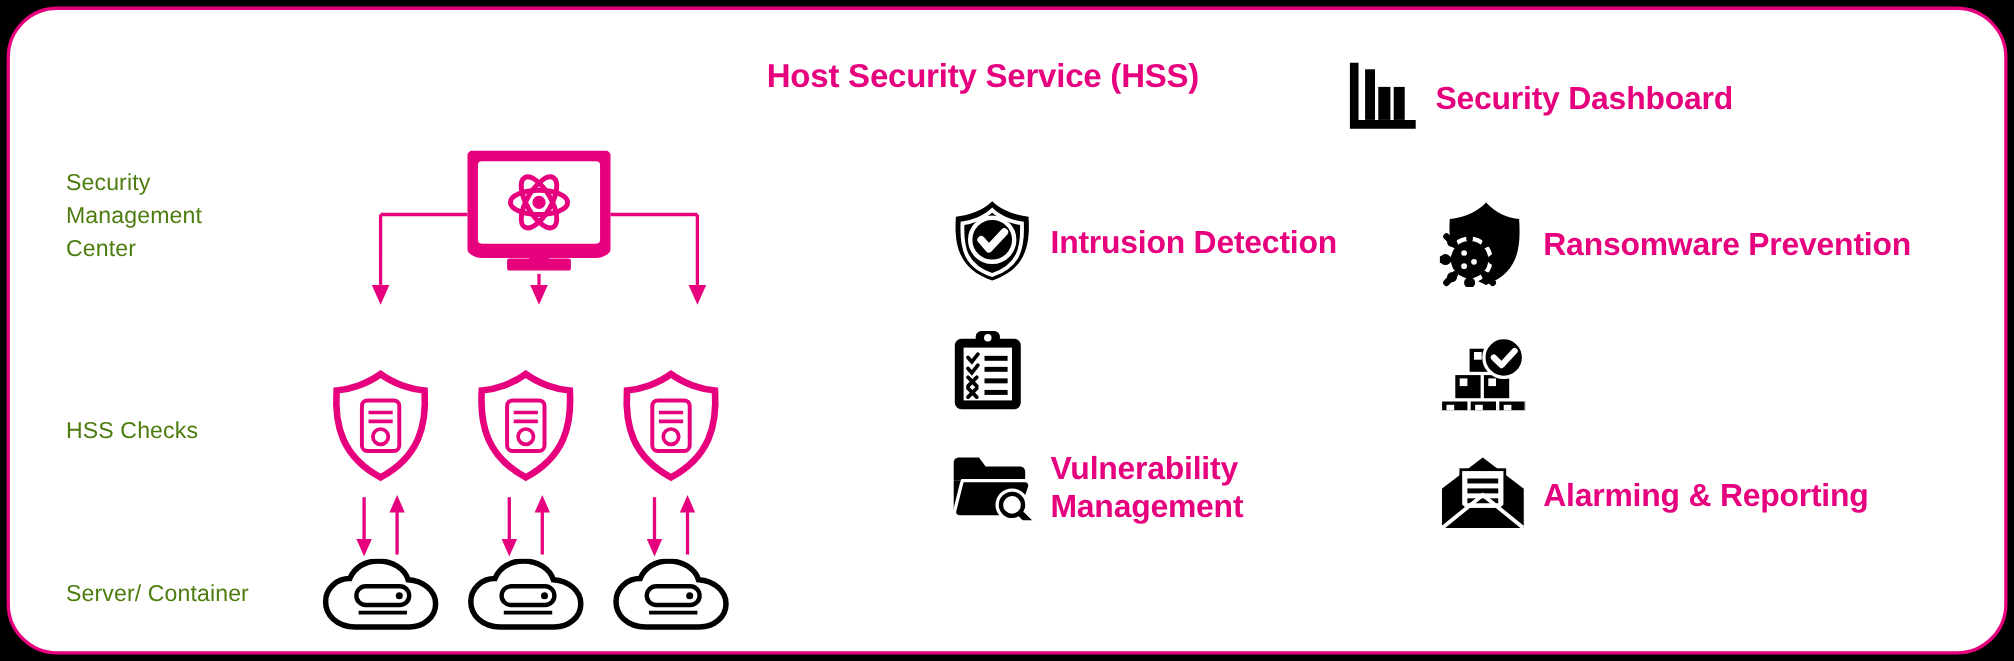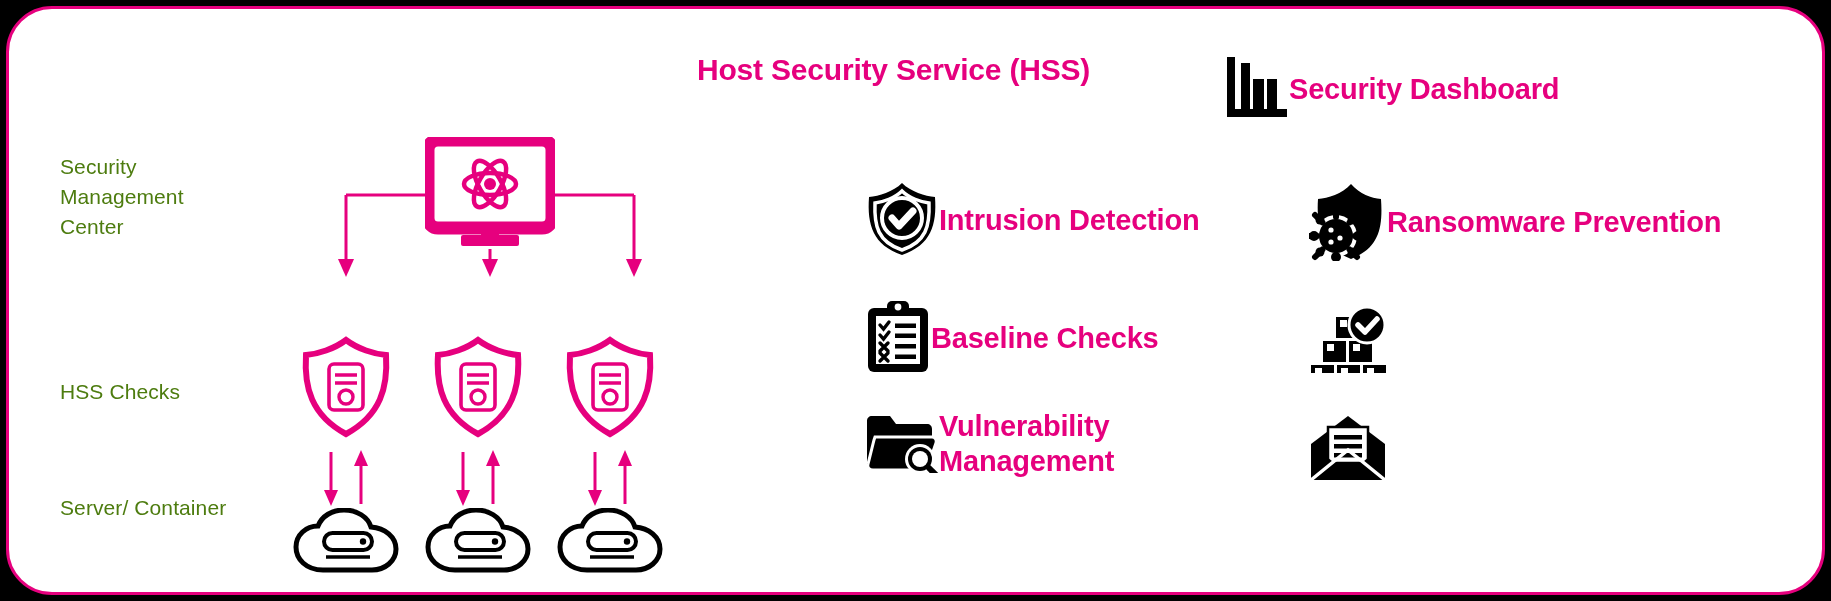--- a/index.html
+++ b/index.html
@@ -97,7 +97,7 @@
     position: absolute;
     display: flex;
     align-items: center;
-    gap: 0;
+    gap: 16px;
   }
   .feature .ficon {
     flex: 0 0 auto;

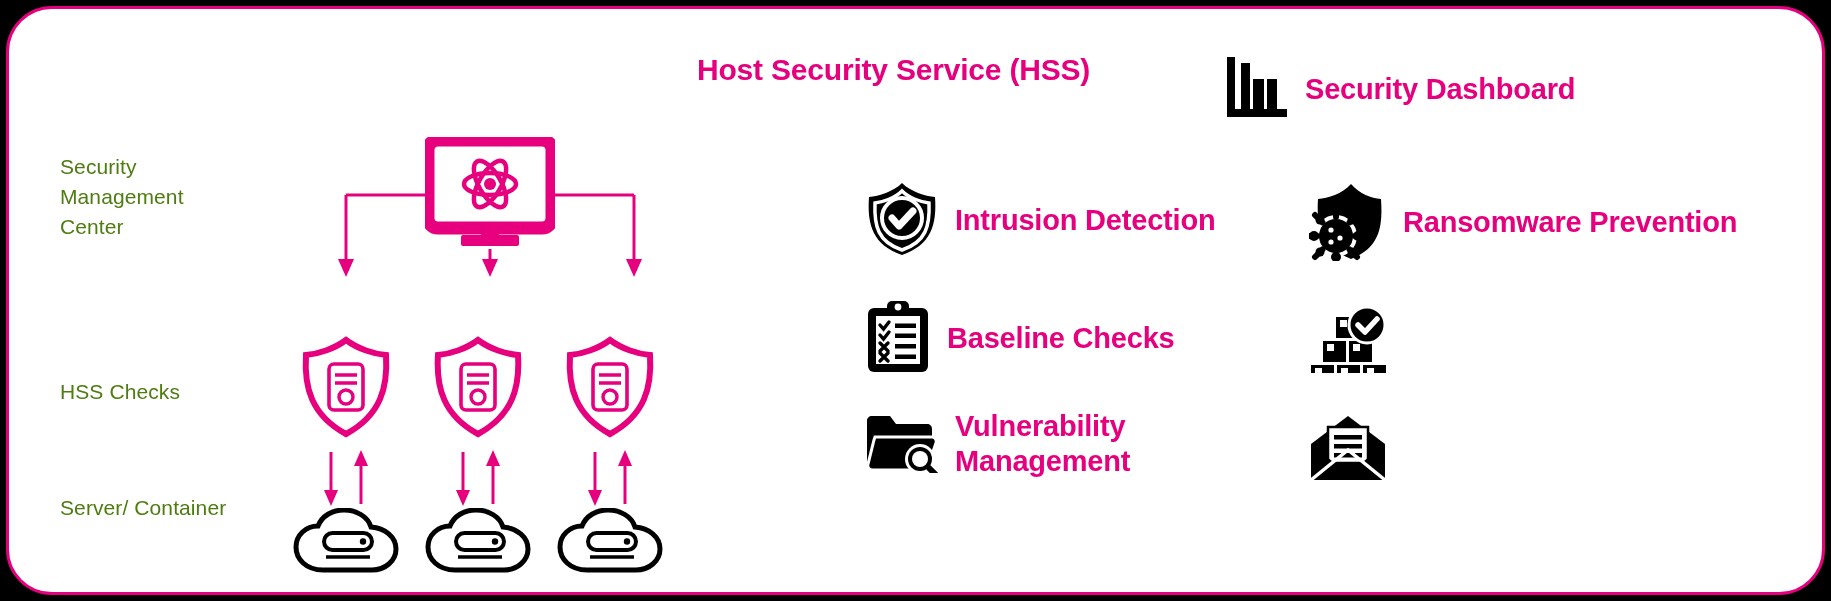--- a/index.html
+++ b/index.html
@@ -317,7 +317,6 @@
           </g>
         </svg>
       </span>
-      <span class="flabel">Baseline Checks</span>
     </div>
 
     <div class="feature" id="feat-asset">

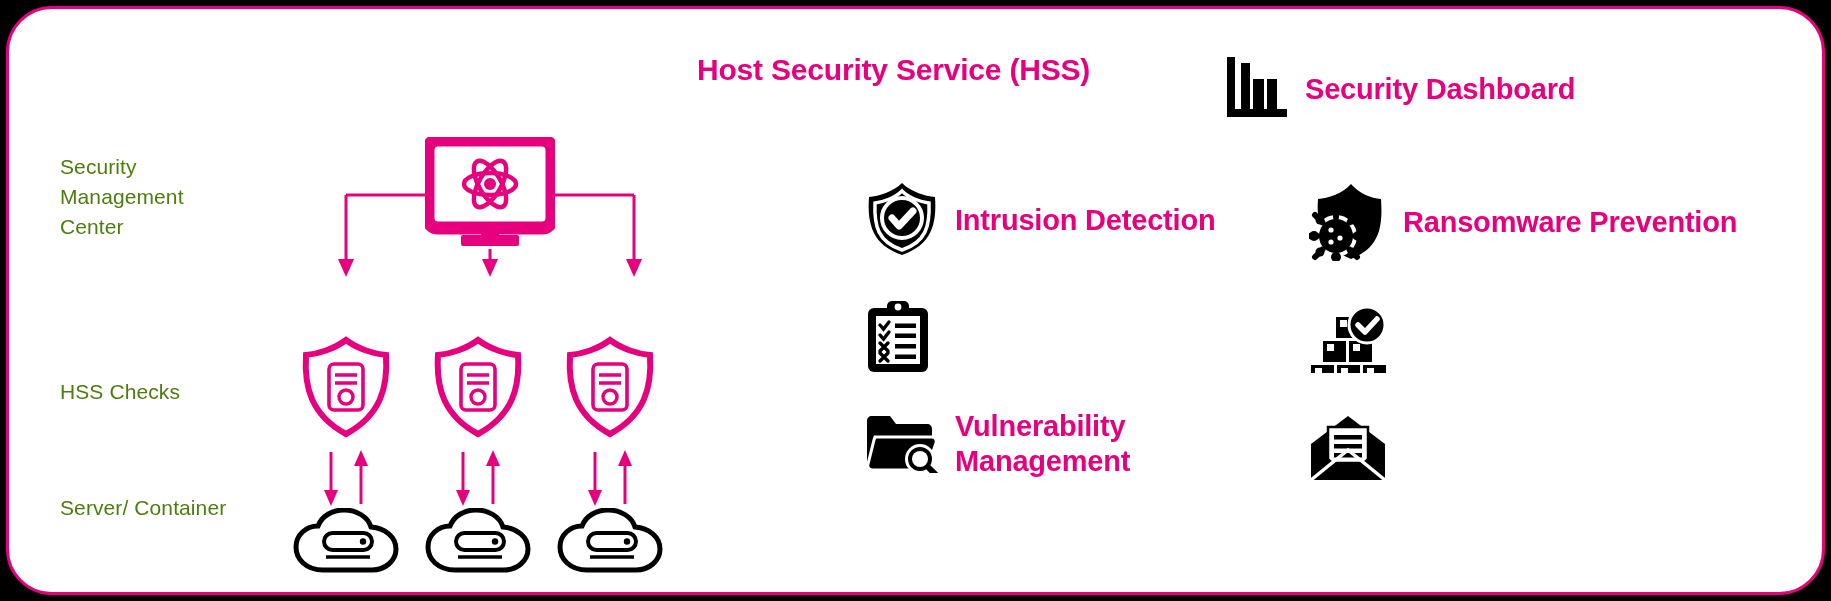--- a/index.html
+++ b/index.html
@@ -374,6 +374,7 @@
           <path d="M2 66 L39 36 L76 66" fill="none" stroke="#fff" stroke-width="3.5"></path>
         </svg>
       </span>
+      <span class="flabel">Alarming &amp; Reporting</span>
     </div>
 
   </div>

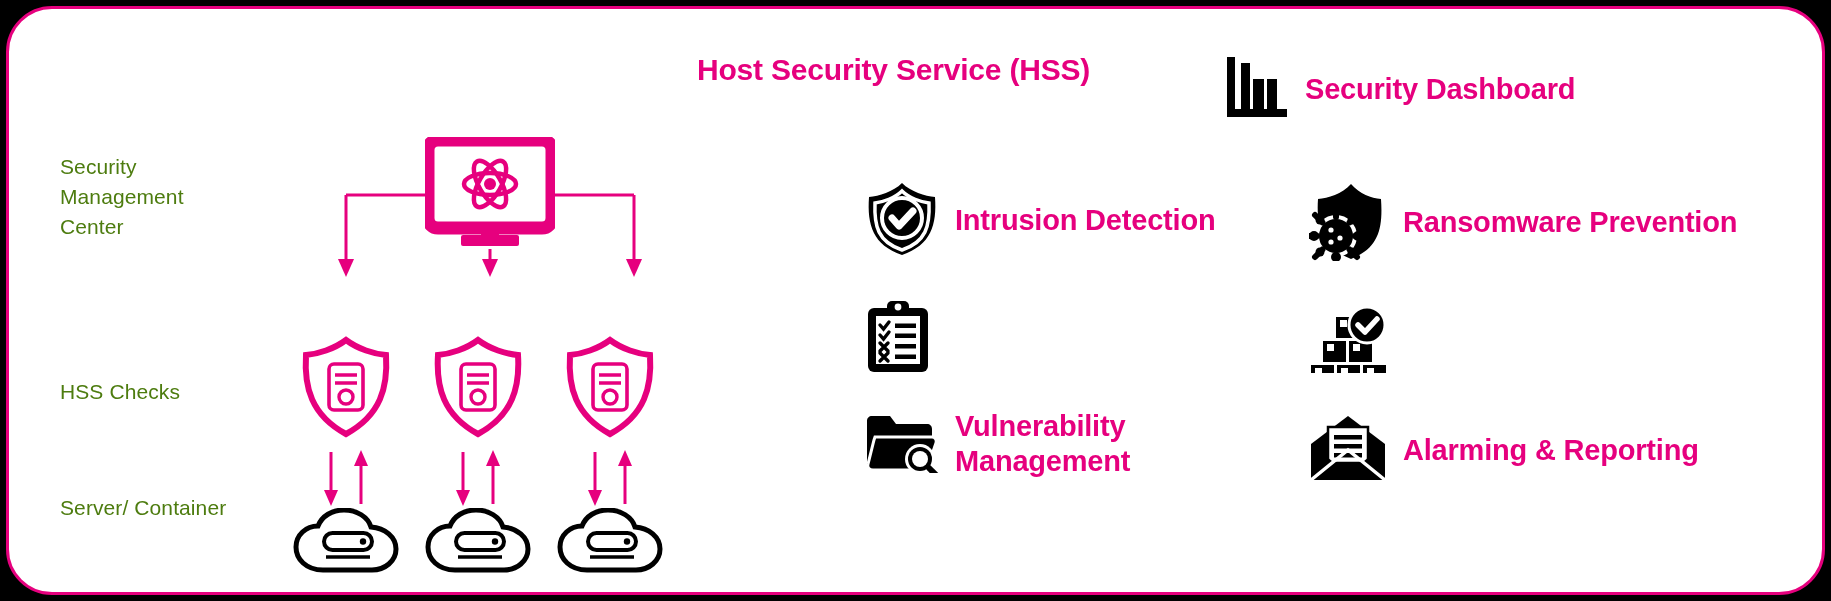--- a/index.html
+++ b/index.html
@@ -43,7 +43,7 @@
   }
   #label-smc   { left: 51px; top: 143px; width: 210px; }
   #label-agent { left: 51px; top: 368px; width: 210px; }
-  #label-srv   { left: 51px; top: 484px; width: 230px; }
+  #label-srv   { left: 51px; top: 516px; width: 230px; }
 
   .monitor-wrap {
     position: absolute;

